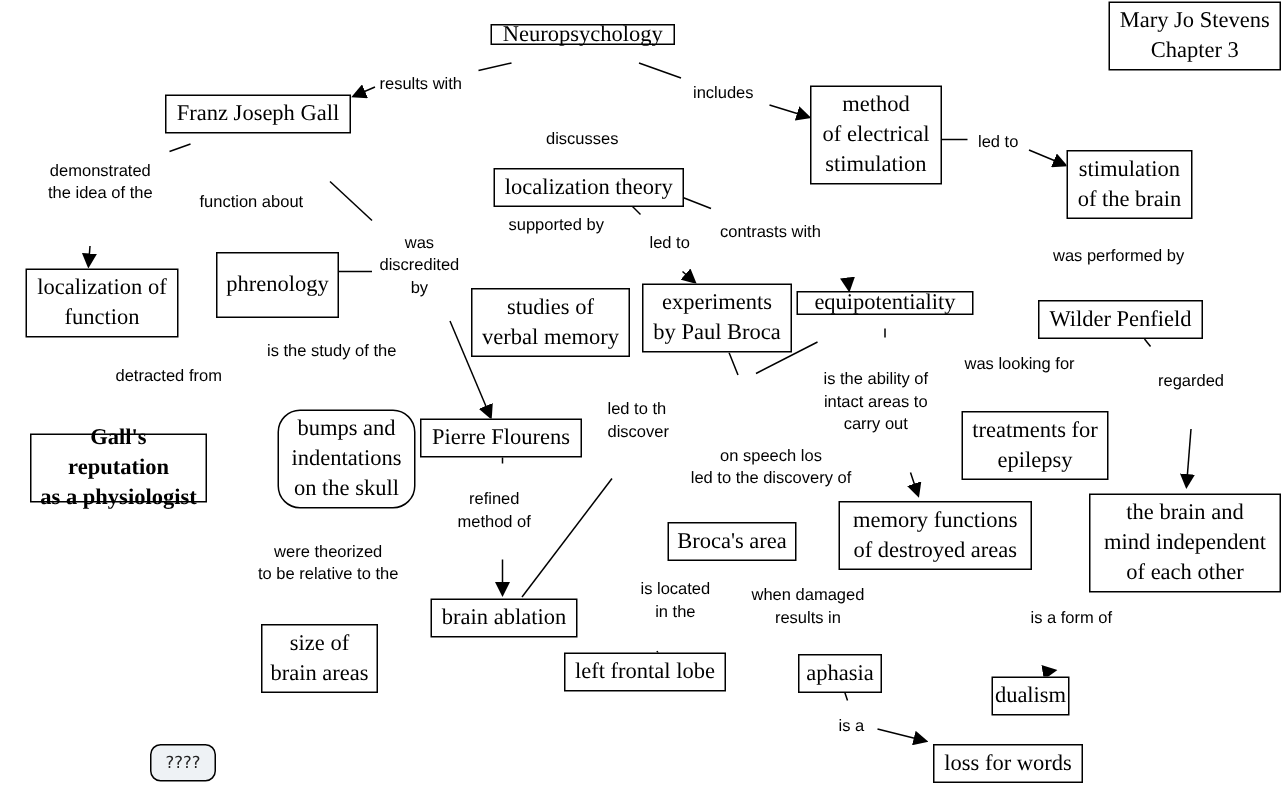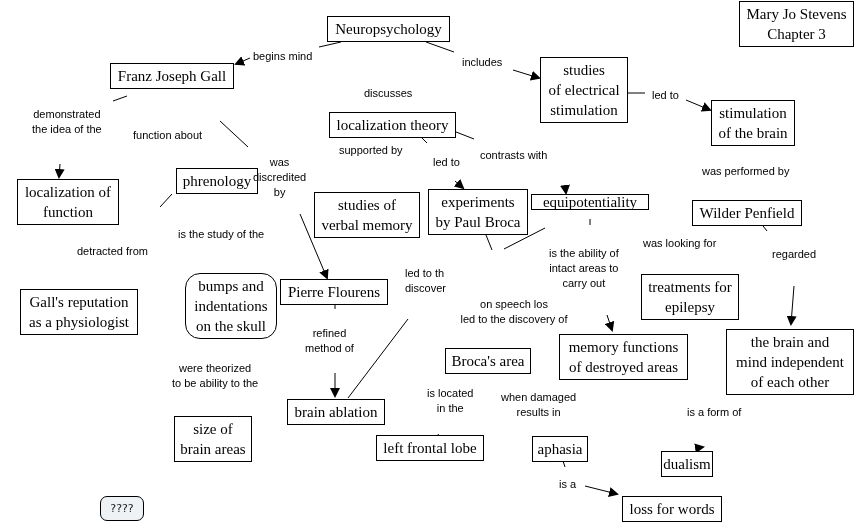--- a/index.html
+++ b/index.html
@@ -73,7 +73,7 @@
 
 <div class="concept" style="left:739px;top:1px;width:115px;height:46px;">Mary Jo Stevens
 Chapter 3</div>
-<div class="concept" style="left:327px;top:16px;width:123px;height:26px;">Neuropsychology</div>
+<div class="concept" style="left:327px;top:16px;width:123px;height:14px;">Neuropsychology</div>
 <div class="concept" style="left:110px;top:63px;width:124px;height:26px;">Franz Joseph Gall</div>
 <div class="concept" style="left:540px;top:57px;width:88px;height:66px;">studies
 of electrical

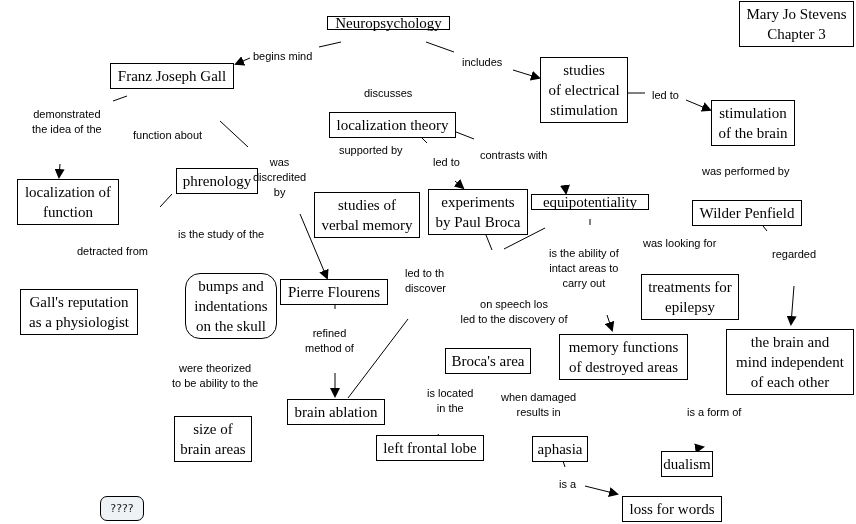--- a/index.html
+++ b/index.html
@@ -112,7 +112,7 @@
 <div class="concept" style="left:661px;top:451px;width:52px;height:26px;">dualism</div>
 <div class="concept" style="left:622px;top:496px;width:100px;height:26px;">loss for words</div>
 
-<div class="link-label" style="left:253px;top:49px;">begins mind</div>
+<div class="link-label" style="left:253px;top:49px;">results with</div>
 <div class="link-label" style="left:364px;top:62px;margin-top:24px;">discusses</div>
 <div class="link-label" style="left:462px;top:55px;">includes</div>
 <div class="link-label" style="left:652px;top:88px;">led to</div>

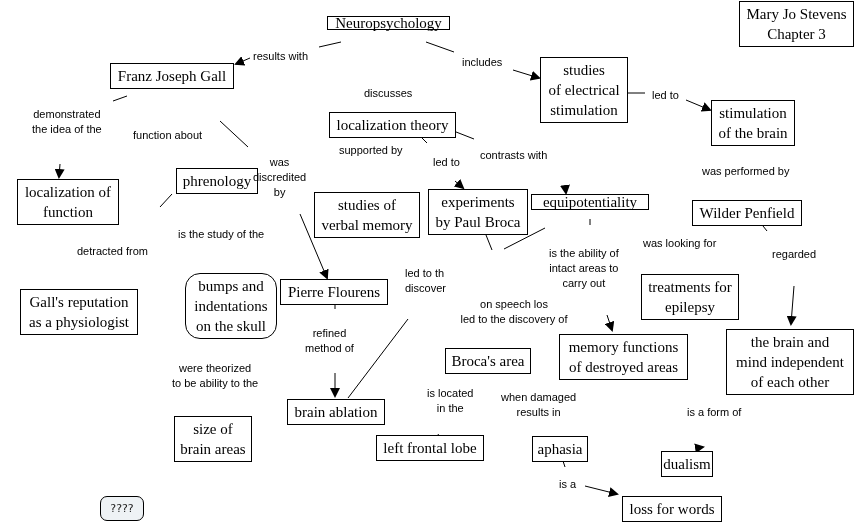--- a/index.html
+++ b/index.html
@@ -75,7 +75,7 @@
 Chapter 3</div>
 <div class="concept" style="left:327px;top:16px;width:123px;height:14px;">Neuropsychology</div>
 <div class="concept" style="left:110px;top:63px;width:124px;height:26px;">Franz Joseph Gall</div>
-<div class="concept" style="left:540px;top:57px;width:88px;height:66px;">studies
+<div class="concept" style="left:540px;top:57px;width:88px;height:66px;">method
 of electrical
 stimulation</div>
 <div class="concept" style="left:711px;top:100px;width:84px;height:46px;">stimulation

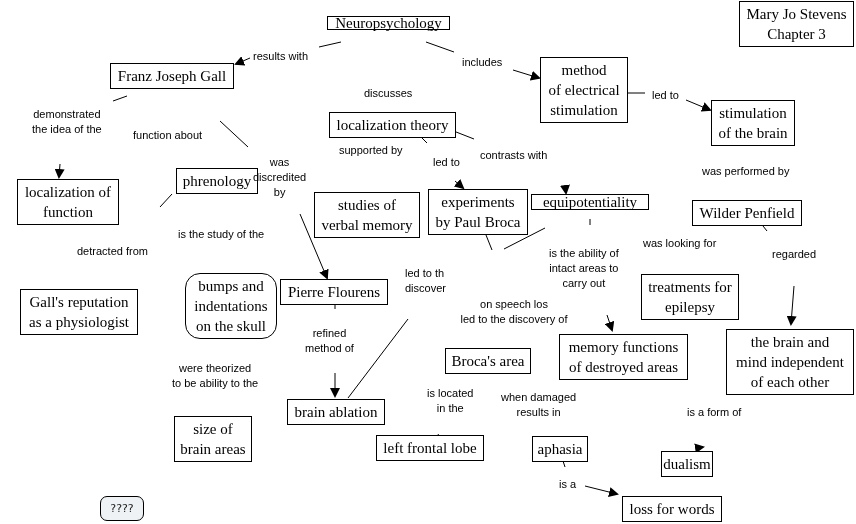--- a/index.html
+++ b/index.html
@@ -83,7 +83,7 @@
 <div class="concept" style="left:329px;top:96px;width:127px;height:26px;margin-top:16px;">localization theory</div>
 <div class="concept" style="left:1px;top:179px;width:102px;height:46px;margin-left:16px;">localization of
 function</div>
-<div class="concept" style="left:144px;top:168px;width:82px;height:26px;margin-left:32px;">phrenology</div>
+<div class="concept" style="left:144px;top:168px;width:82px;height:44px;">phrenology</div>
 <div class="concept" style="left:314px;top:192px;width:106px;height:46px;">studies of
 verbal memory</div>
 <div class="concept" style="left:428px;top:189px;width:100px;height:46px;">experiments

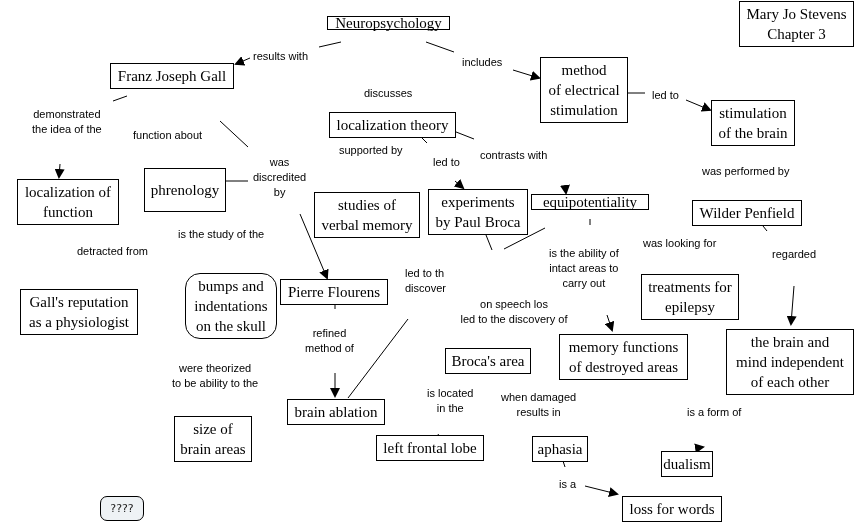--- a/index.html
+++ b/index.html
@@ -90,7 +90,7 @@
 by Paul Broca</div>
 <div class="concept" style="left:531px;top:194px;width:118px;height:16px;">equipotentiality</div>
 <div class="concept" style="left:692px;top:200px;width:110px;height:26px;">Wilder Penfield</div>
-<div class="concept" style="left:20px;top:289px;width:118px;height:46px;">Gall's reputation
+<div class="concept" style="left:20px;top:289px;width:118px;height:46px;font-weight:bold;">Gall's reputation
 as a physiologist</div>
 <div class="concept" style="left:185px;top:273px;width:92px;height:66px;border-radius:15px;">bumps and
 indentations

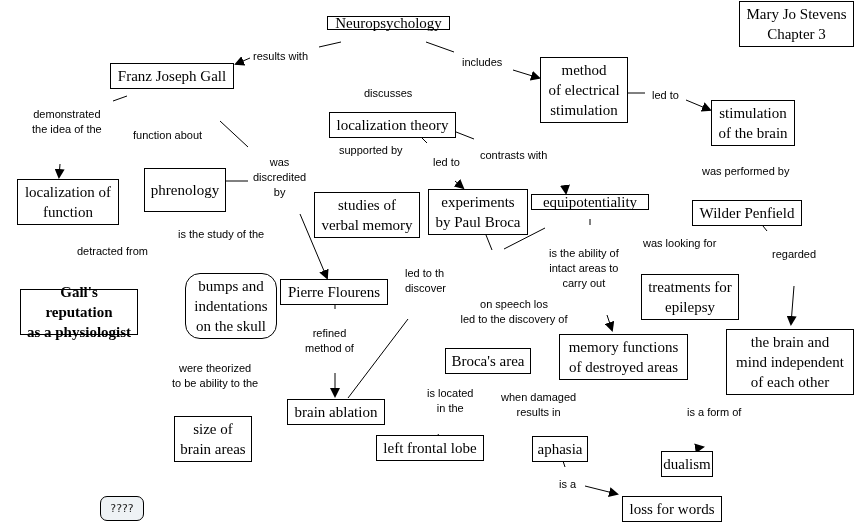--- a/index.html
+++ b/index.html
@@ -140,7 +140,7 @@
 <div class="link-label" style="left:305px;top:326px;">refined
 method of</div>
 <div class="link-label" style="left:172px;top:361px;">were theorized
-to be ability to the</div>
+to be relative to the</div>
 <div class="link-label" style="left:427px;top:386px;">is located
 in the</div>
 <div class="link-label" style="left:501px;top:390px;">when damaged

